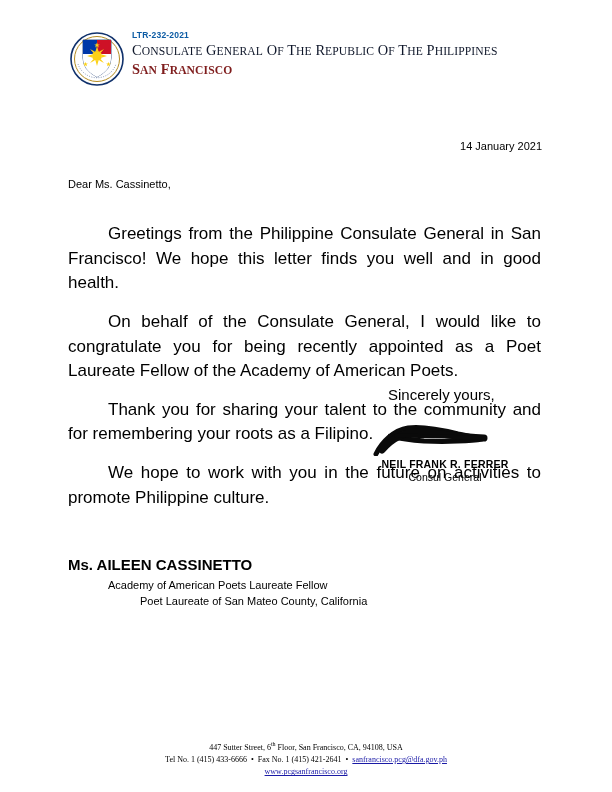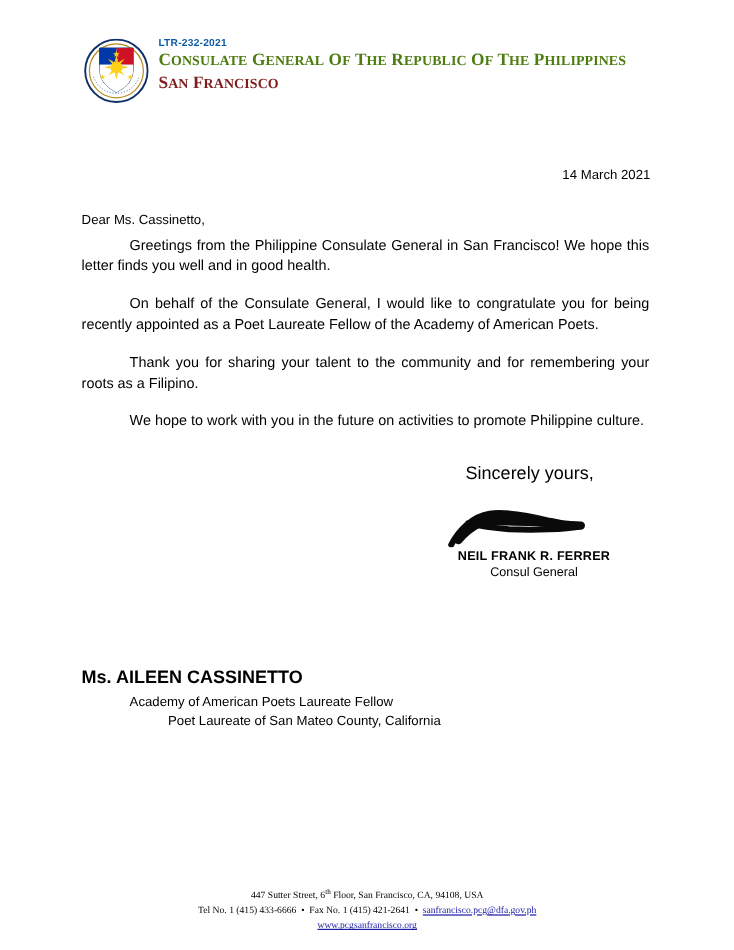--- a/index.html
+++ b/index.html
@@ -55,8 +55,8 @@
   .lh-line1 {
     font-family: "Liberation Serif", serif;
     font-size: 14.4px;
-    font-weight: bold;
-    color: #4d7c0f;
+    font-weight: normal;
+    color: #0f172a;
     letter-spacing: 0.1px;
     white-space: nowrap;
     line-height: 1.25;

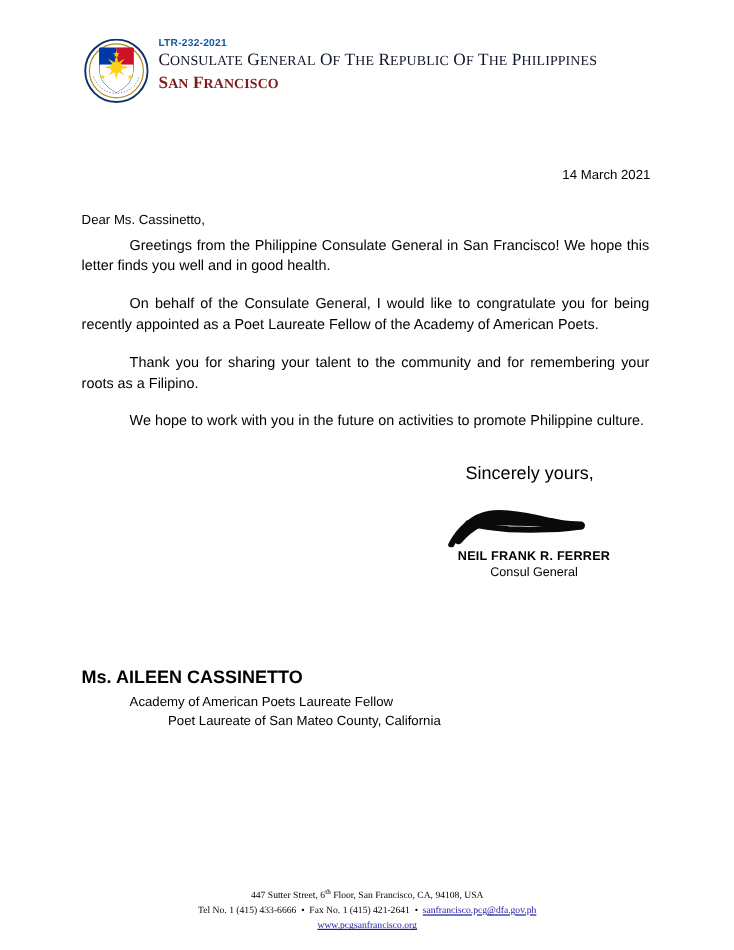--- a/index.html
+++ b/index.html
@@ -217,7 +217,7 @@
     </div>
   </div>
 
-  <div class="date">14 March 2021</div>
+  <div class="date">14 January 2021</div>
 
   <div class="salutation">Dear Ms. Cassinetto,</div>
 

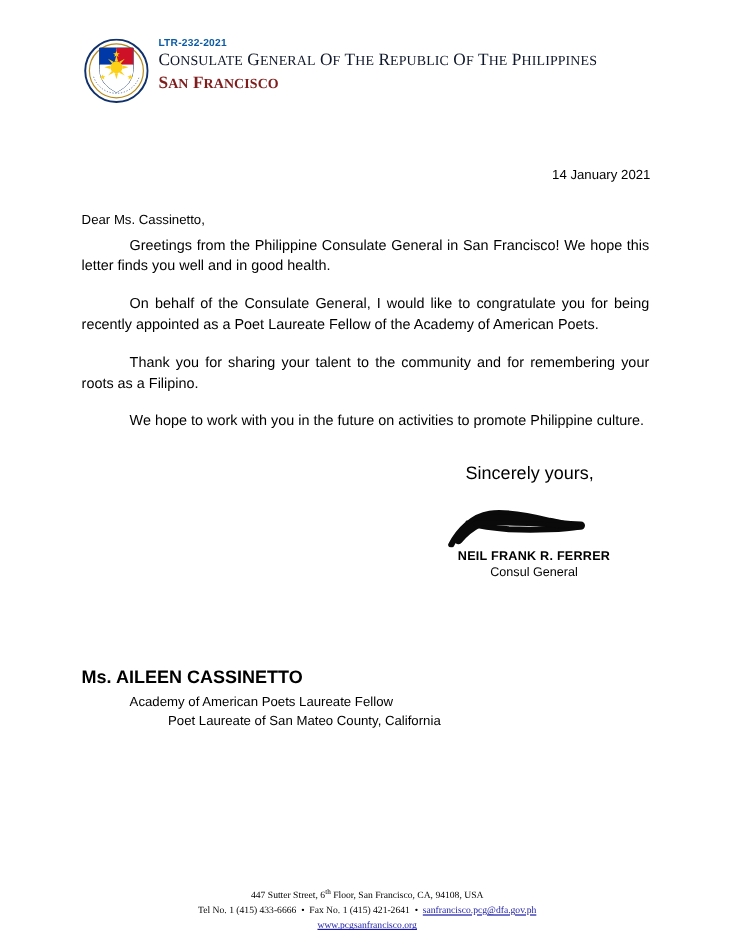--- a/index.html
+++ b/index.html
@@ -89,9 +89,9 @@
   .body-copy {
     position: absolute;
     left: 68px;
-    top: 196px;
+    top: 222px;
     width: 473px;
-    font-size: 12px;
+    font-size: 17px;
     line-height: 1.45;
     text-align: justify;
   }

